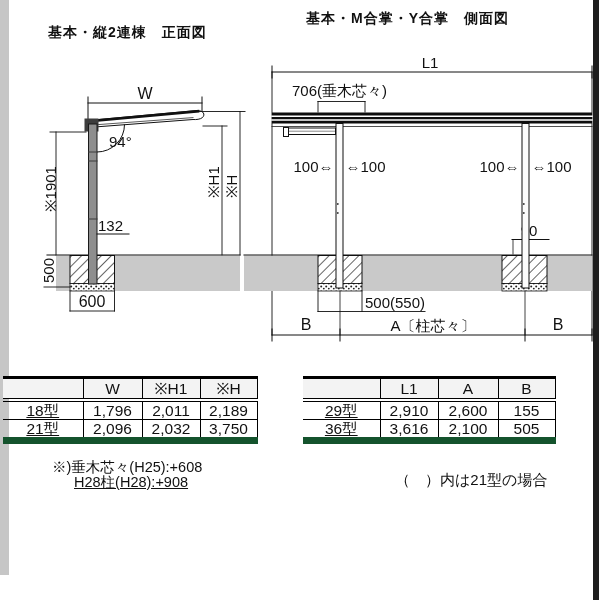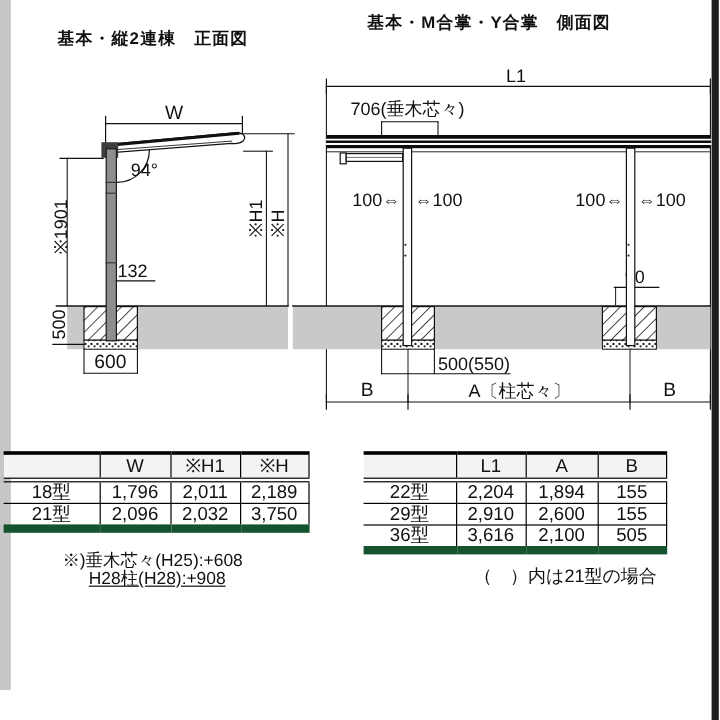--- a/index.html
+++ b/index.html
@@ -17,7 +17,7 @@
   .spec th,.spec td{border:1.5px solid #000;text-align:center;padding:0;height:17px;line-height:17px;
                     font-weight:normal;overflow:hidden;white-space:nowrap;}
   .spec tr.hdr th{border-bottom:4px double #000;height:19px;line-height:19px;background:#f3f3f3;}
-  .spec .lbl{border-left:none;}
+  .spec .lbl{border-left:none;text-decoration:underline;}
   .spec tr:first-child th{border-top:3px solid #000;}
   .spec tr:last-child td{border-bottom:7px solid #14532d;}
   #front-table{left:3px;top:376px;width:254px;}

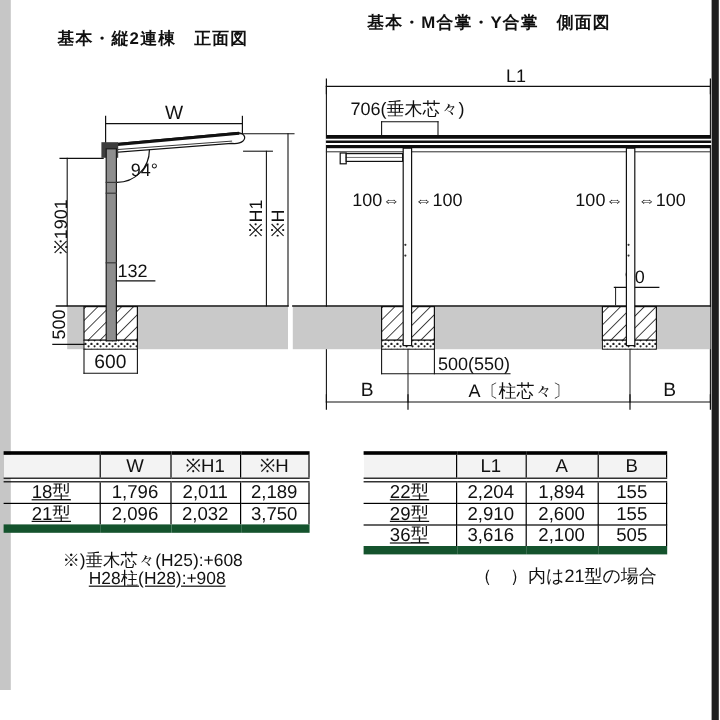--- a/index.html
+++ b/index.html
@@ -253,12 +253,6 @@
       <th>B</th>
     </tr>
     <tr>
-      <td class="lbl">22型</td>
-      <td>2,204</td>
-      <td>1,894</td>
-      <td>155</td>
-    </tr>
-    <tr>
       <td class="lbl">29型</td>
       <td>2,910</td>
       <td>2,600</td>

